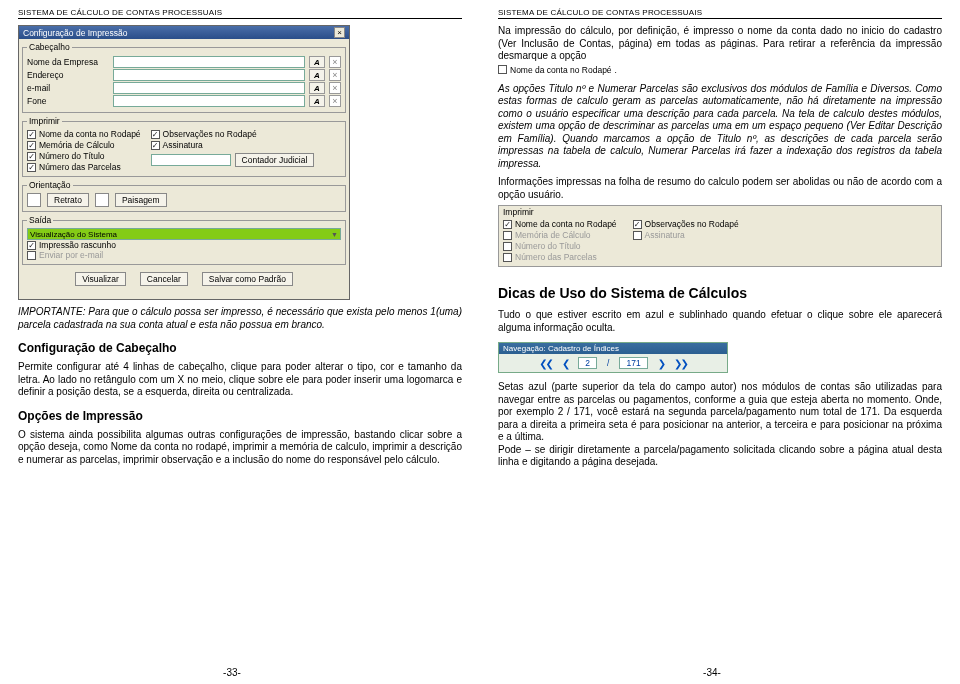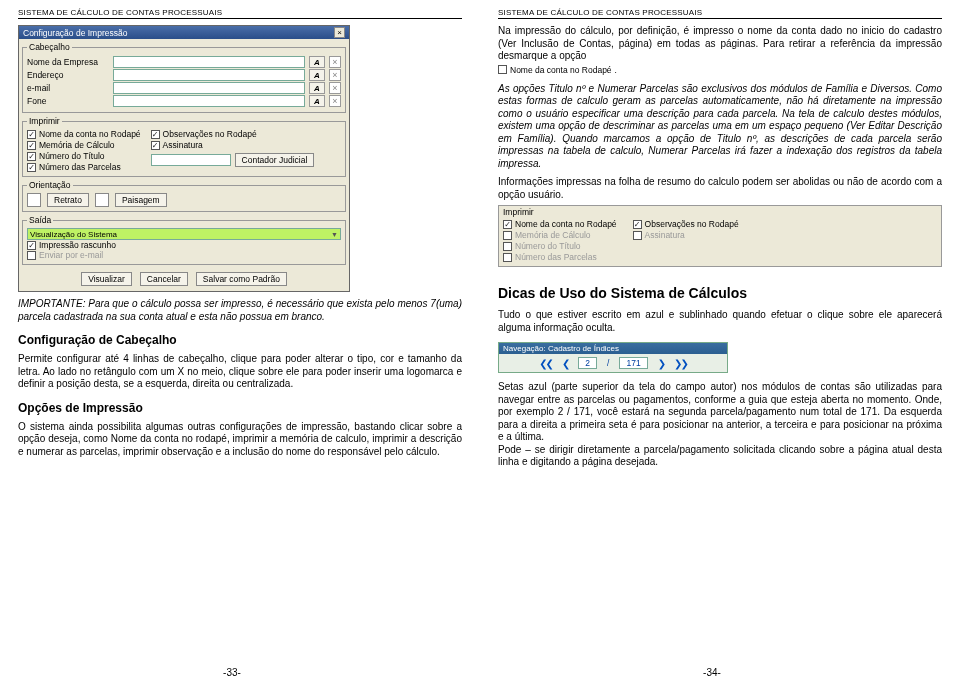--- a/index.html
+++ b/index.html
@@ -134,7 +134,7 @@
     background: #fff;
   }
   .sel {
-    background: #bef264;
+    background: #84cc16;
     border: 1px solid #7a9;
     height: 12px;
     font-size: 8px;

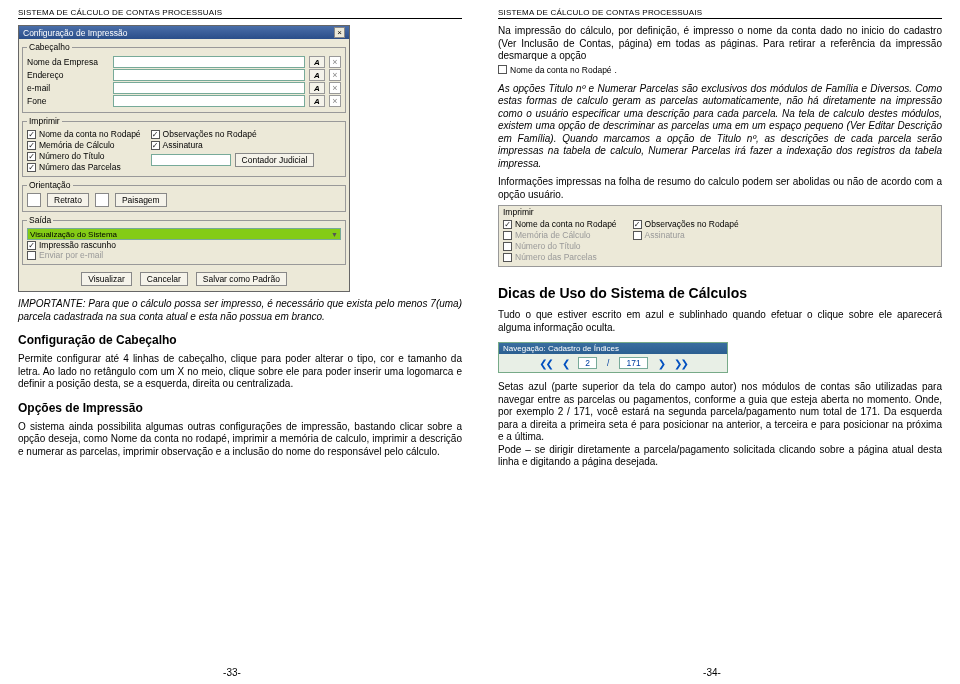--- a/index.html
+++ b/index.html
@@ -147,8 +147,8 @@
   .dlg-buttons {
     display: flex;
     justify-content: center;
-    gap: 8px;
-    padding: 4px 0 5px 0;
+    gap: 14px;
+    padding: 4px 0 13px 0;
   }
   p { text-align: justify; line-height: 1.25; }
   h2 { font-size: 12px; font-weight: bold; margin: 10px 0 6px 0; }

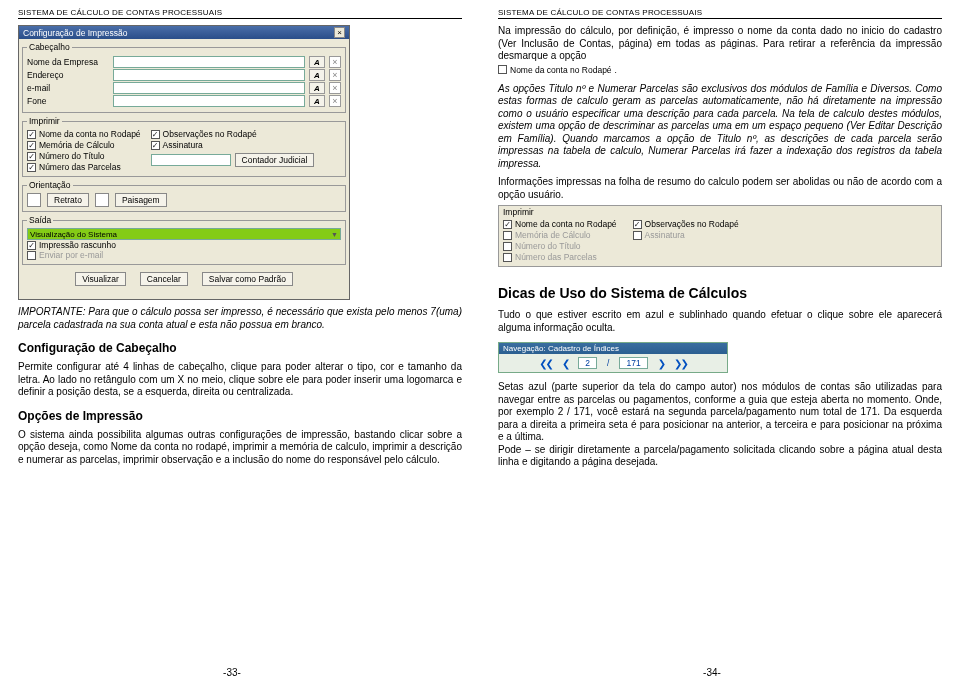--- a/index.html
+++ b/index.html
@@ -313,7 +313,7 @@
     </div>
   </div>
 
-  <p><i>IMPORTANTE: Para que o cálculo possa ser impresso, é necessário que exista pelo menos 7(uma) parcela cadastrada na sua conta atual e esta não possua em branco.</i></p>
+  <p><i>IMPORTANTE: Para que o cálculo possa ser impresso, é necessário que exista pelo menos 1(uma) parcela cadastrada na sua conta atual e esta não possua em branco.</i></p>
 
   <h2>Configuração de Cabeçalho</h2>
   <p>Permite configurar até 4 linhas de cabeçalho, clique  para poder alterar o tipo, cor e tamanho da letra. Ao lado no retângulo com um X no meio, clique sobre ele para poder inserir uma logomarca e definir a posição desta, se a esquerda, direita ou centralizada.</p>

